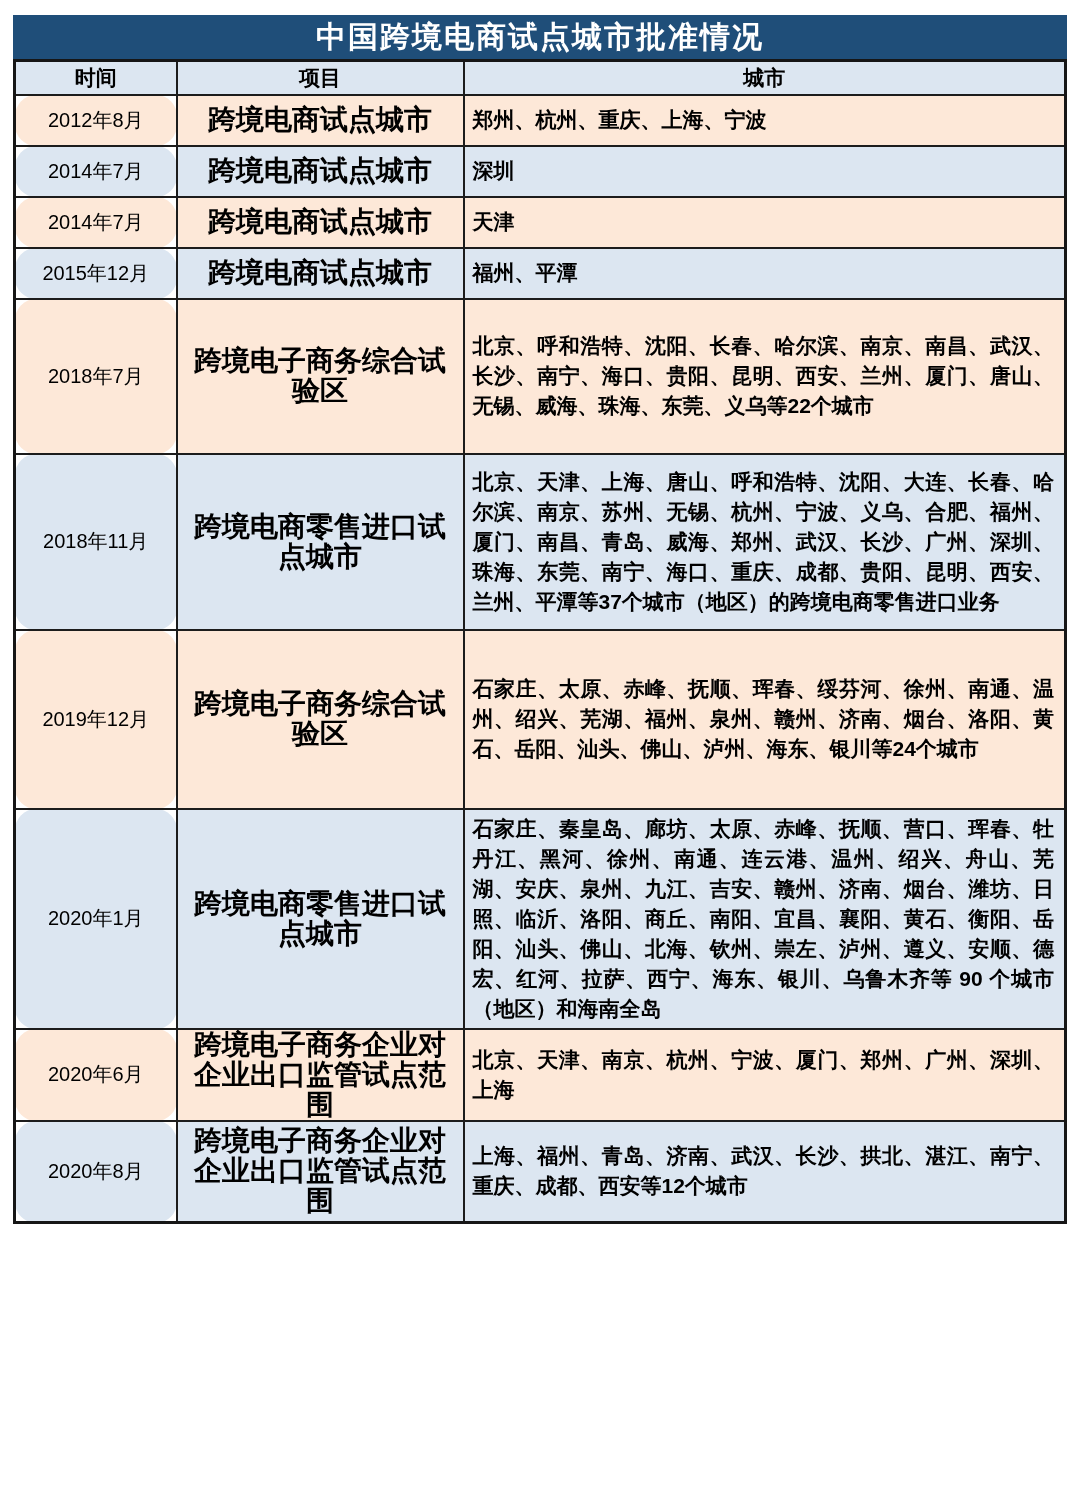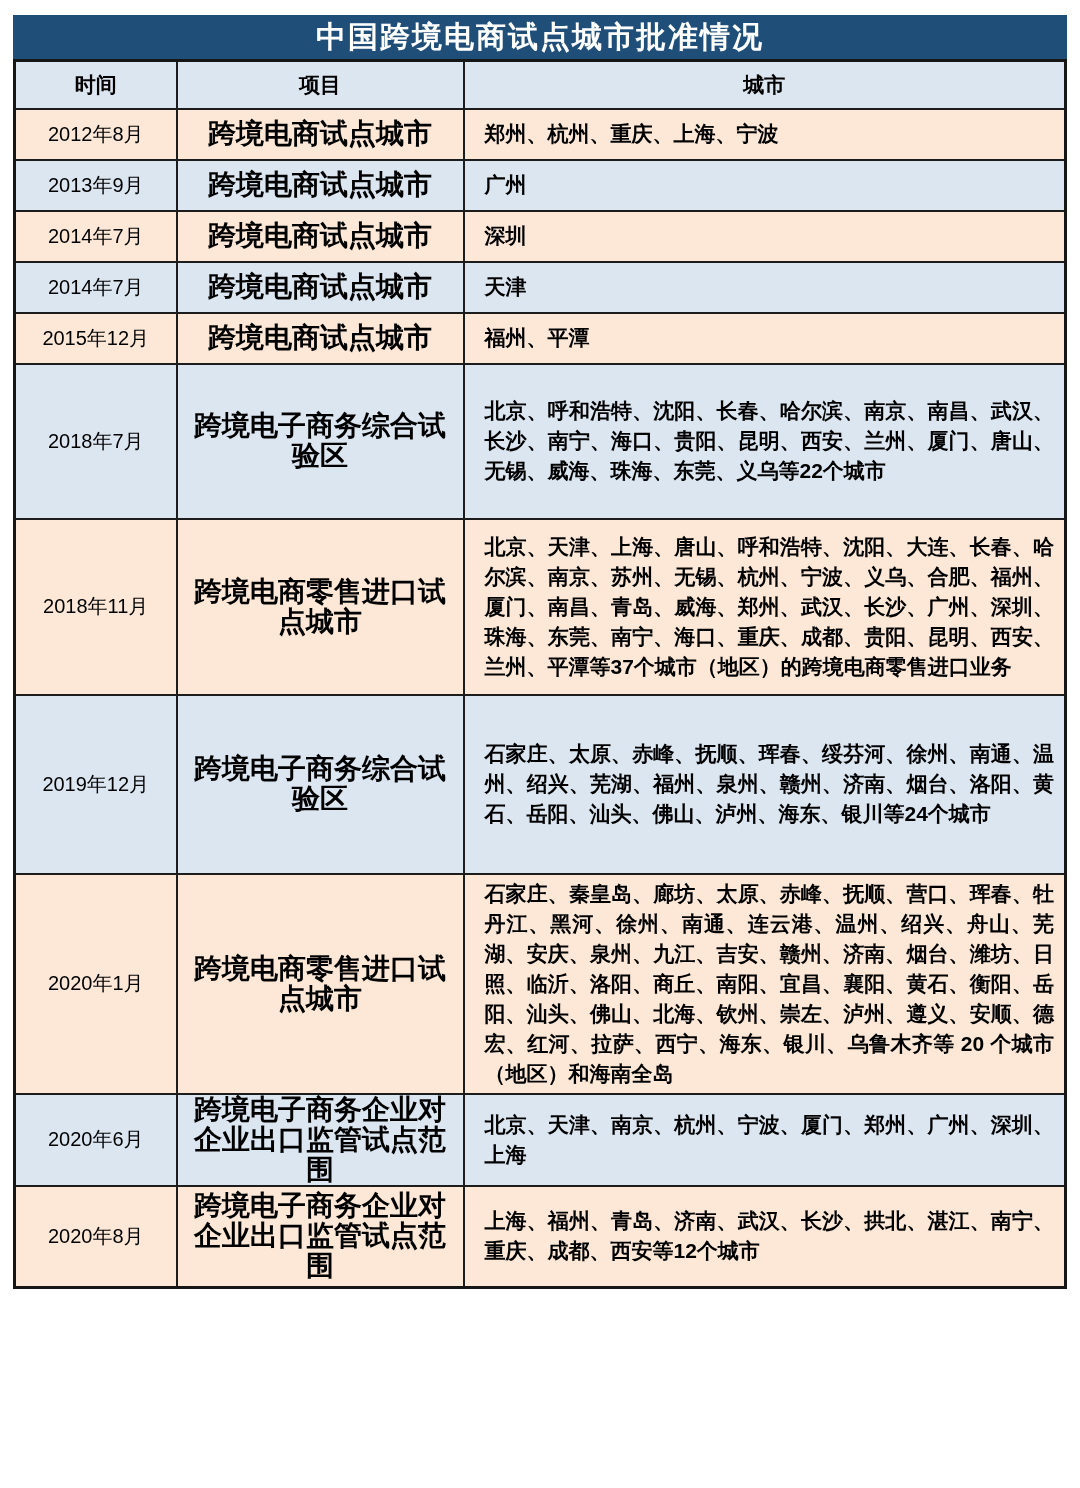--- a/index.html
+++ b/index.html
@@ -49,7 +49,7 @@
     overflow: hidden;
   }
   .approval-table thead th {
-    height: 48px;
+    height: 34px;
     background: #DCE6F1;
     font-size: 21px;
     font-weight: 700;

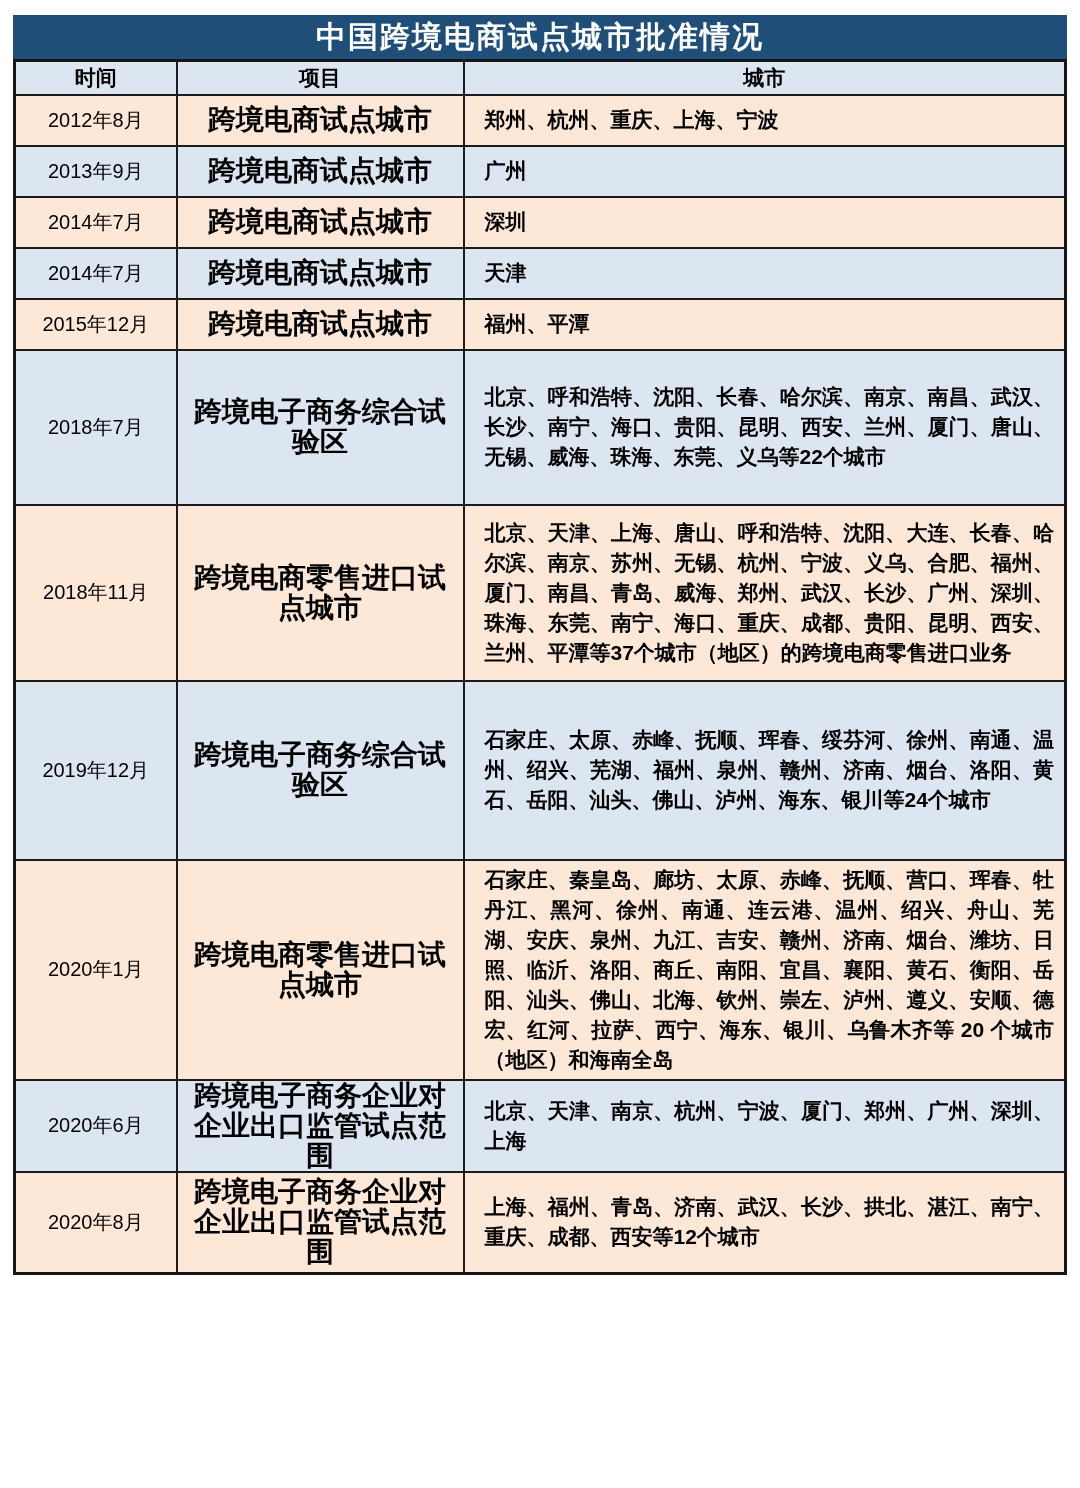--- a/index.html
+++ b/index.html
@@ -64,6 +64,7 @@
     font-size: 20px;
     font-weight: 400;
     padding: 0 0;
+    border-radius: 21px;
   }
   td.project-cell {
     text-align: center;

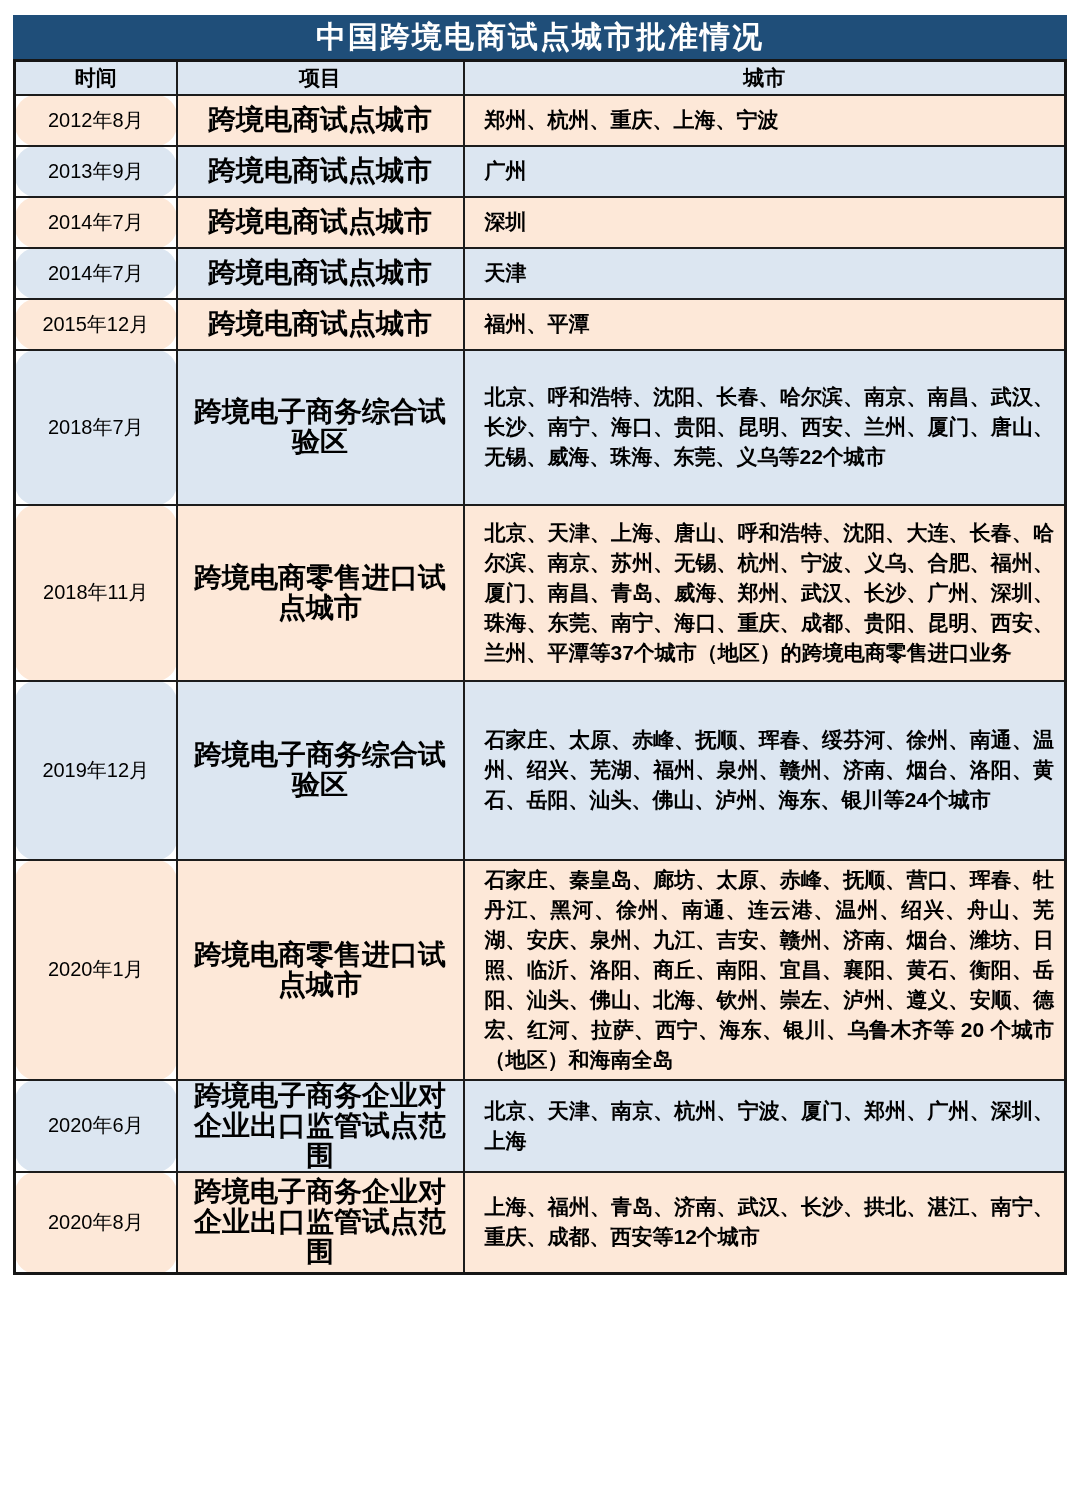--- a/index.html
+++ b/index.html
@@ -77,7 +77,7 @@
     text-align: justify;
     font-size: 21px;
     font-weight: 700;
-    padding: 4px 10px 4px 20px;
+    padding: 4px 10px 4px 8px;
     line-height: 30px;
   }
   

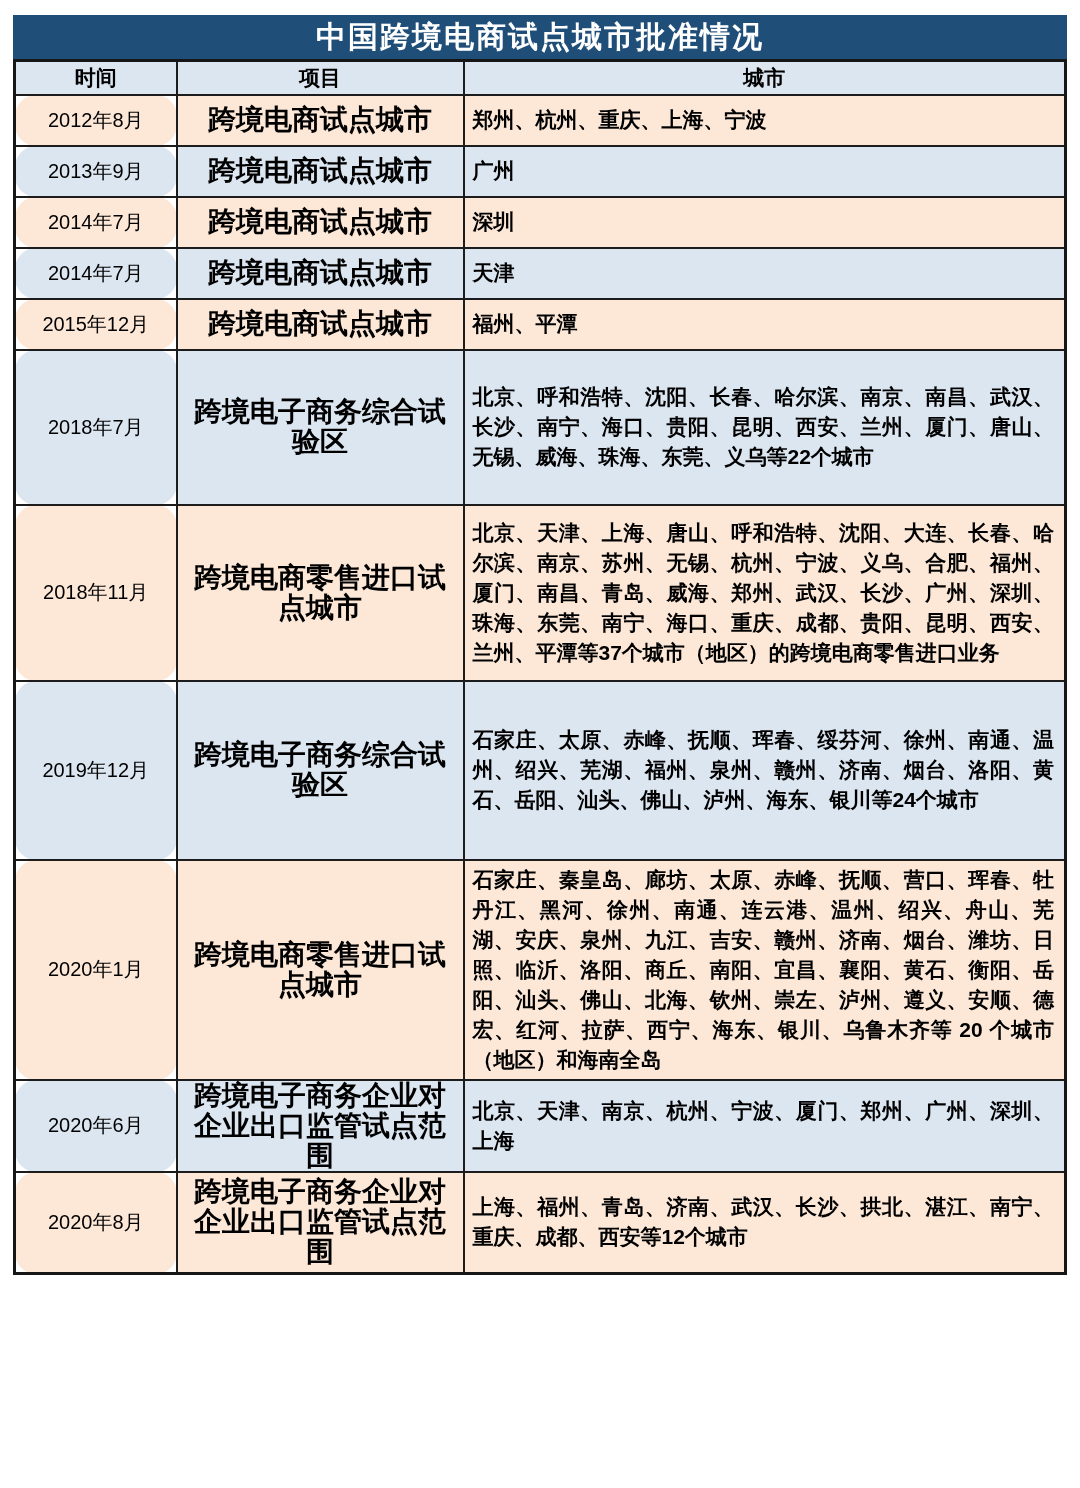--- a/index.html
+++ b/index.html
@@ -118,11 +118,6 @@
           <td class="cities-cell">郑州、杭州、重庆、上海、宁波</td>
         </tr>
         <tr class="r-single">
-          <td class="time-cell">2013年9月</td>
-          <td class="project-cell">跨境电商试点城市</td>
-          <td class="cities-cell">广州</td>
-        </tr>
-        <tr class="r-single">
           <td class="time-cell">2014年7月</td>
           <td class="project-cell">跨境电商试点城市</td>
           <td class="cities-cell">深圳</td>

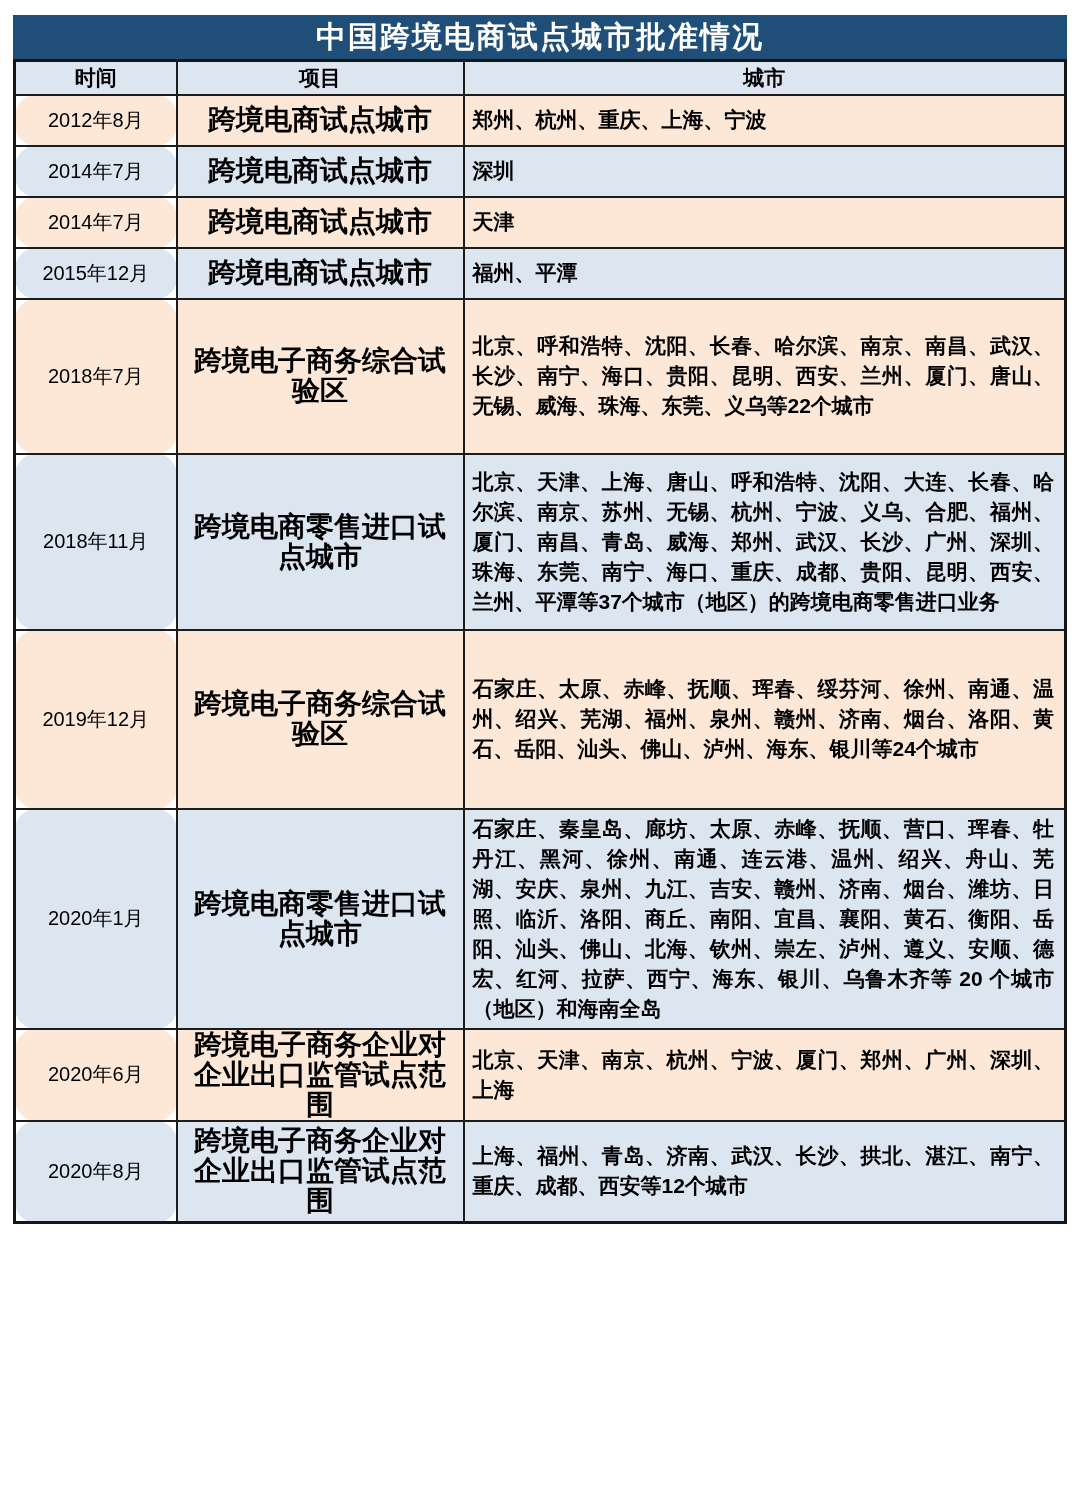--- a/index.html
+++ b/index.html
@@ -150,7 +150,7 @@
         <tr class="r12">
           <td class="time-cell">2020年1月</td>
           <td class="project-cell">跨境电商零售进口试点城市</td>
-          <td class="cities-cell">石家庄、秦皇岛、廊坊、太原、赤峰、抚顺、营口、珲春、牡丹江、黑河、徐州、南通、连云港、温州、绍兴、舟山、芜湖、安庆、泉州、九江、吉安、赣州、济南、烟台、潍坊、日照、临沂、洛阳、商丘、南阳、宜昌、襄阳、黄石、衡阳、岳阳、汕头、佛山、北海、钦州、崇左、泸州、遵义、安顺、德宏、红河、拉萨、西宁、海东、银川、乌鲁木齐等 20 个城市（地区）和海南全岛</td>
+          <td class="cities-cell">石家庄、秦皇岛、廊坊、太原、赤峰、抚顺、营口、珲春、牡丹江、黑河、徐州、南通、连云港、温州、绍兴、舟山、芜湖、安庆、泉州、九江、吉安、赣州、济南、烟台、潍坊、日照、临沂、洛阳、商丘、南阳、宜昌、襄阳、黄石、衡阳、岳阳、汕头、佛山、北海、钦州、崇左、泸州、遵义、安顺、德宏、红河、拉萨、西宁、海东、银川、乌鲁木齐等 90 个城市（地区）和海南全岛</td>
         </tr>
         <tr class="r13">
           <td class="time-cell">2020年6月</td>

